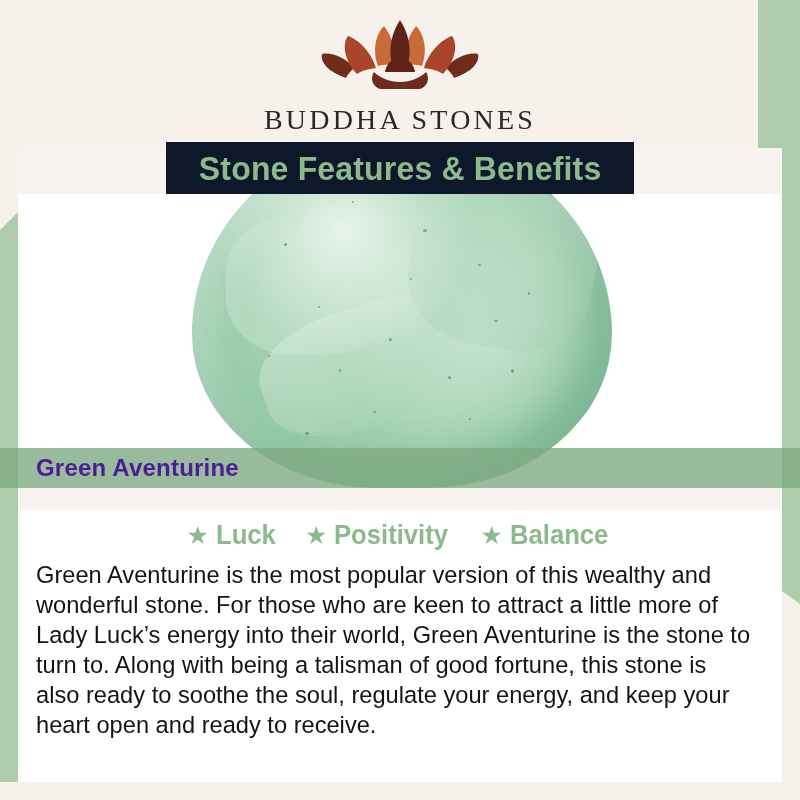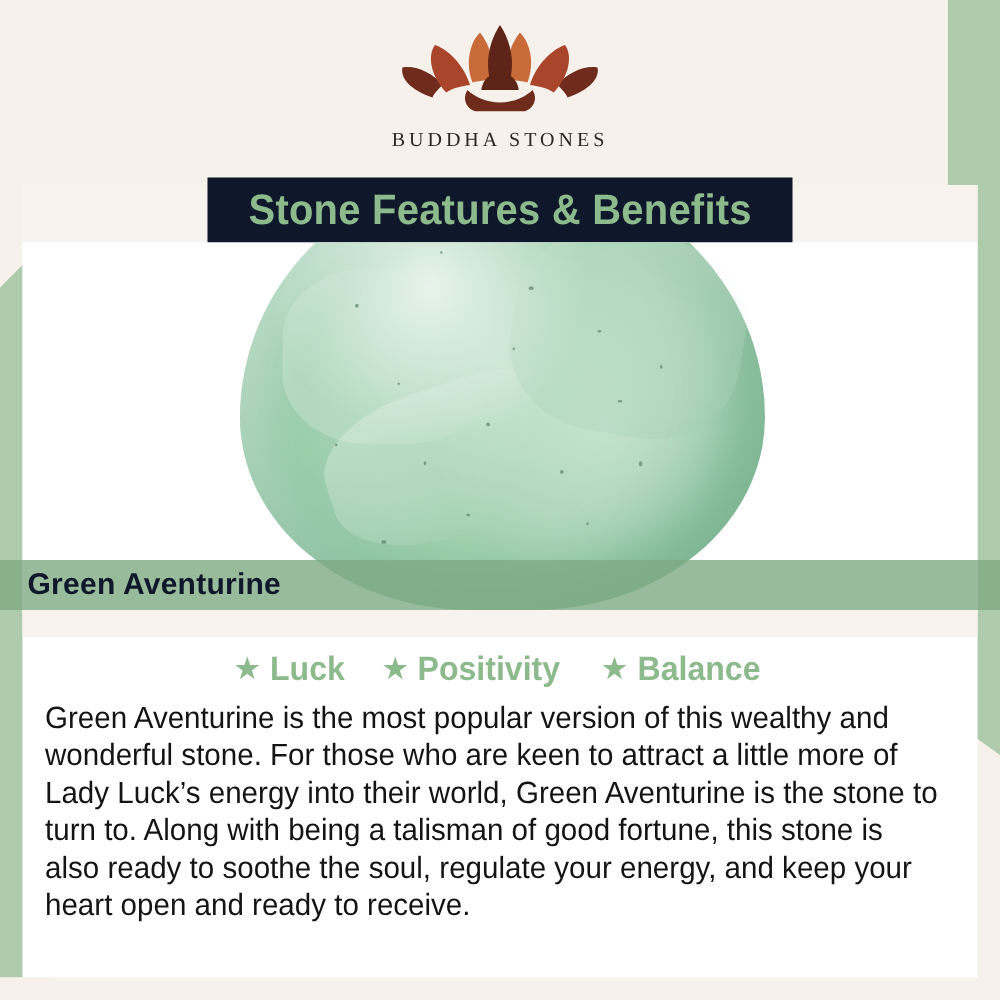--- a/index.html
+++ b/index.html
@@ -50,7 +50,7 @@
   .wordmark{
     margin-top:2px;
     font-family:"Liberation Serif","DejaVu Serif",serif;
-    font-size:16px;letter-spacing:3.2px;color:#2e2623;
+    font-size:28px;letter-spacing:3.2px;color:#2e2623;
     font-weight:400;white-space:nowrap;
   }
 

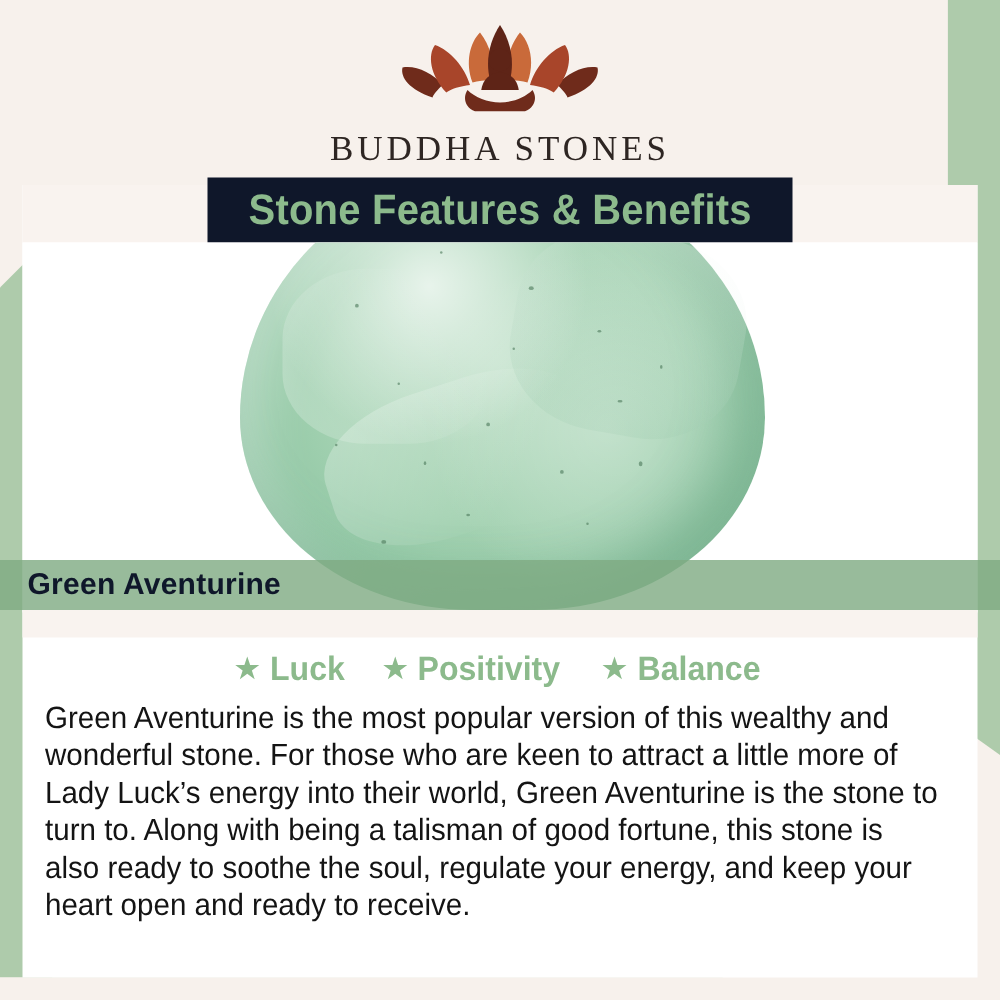--- a/index.html
+++ b/index.html
@@ -107,7 +107,7 @@
     display:flex;align-items:center;
   }
   .name-text{
-    margin-left:22px;color:#0f172a;font-weight:bold;font-size:24px;
+    margin-left:36px;color:#4c1d95;font-weight:bold;font-size:24px;
     letter-spacing:.2px;white-space:nowrap;
   }
 

